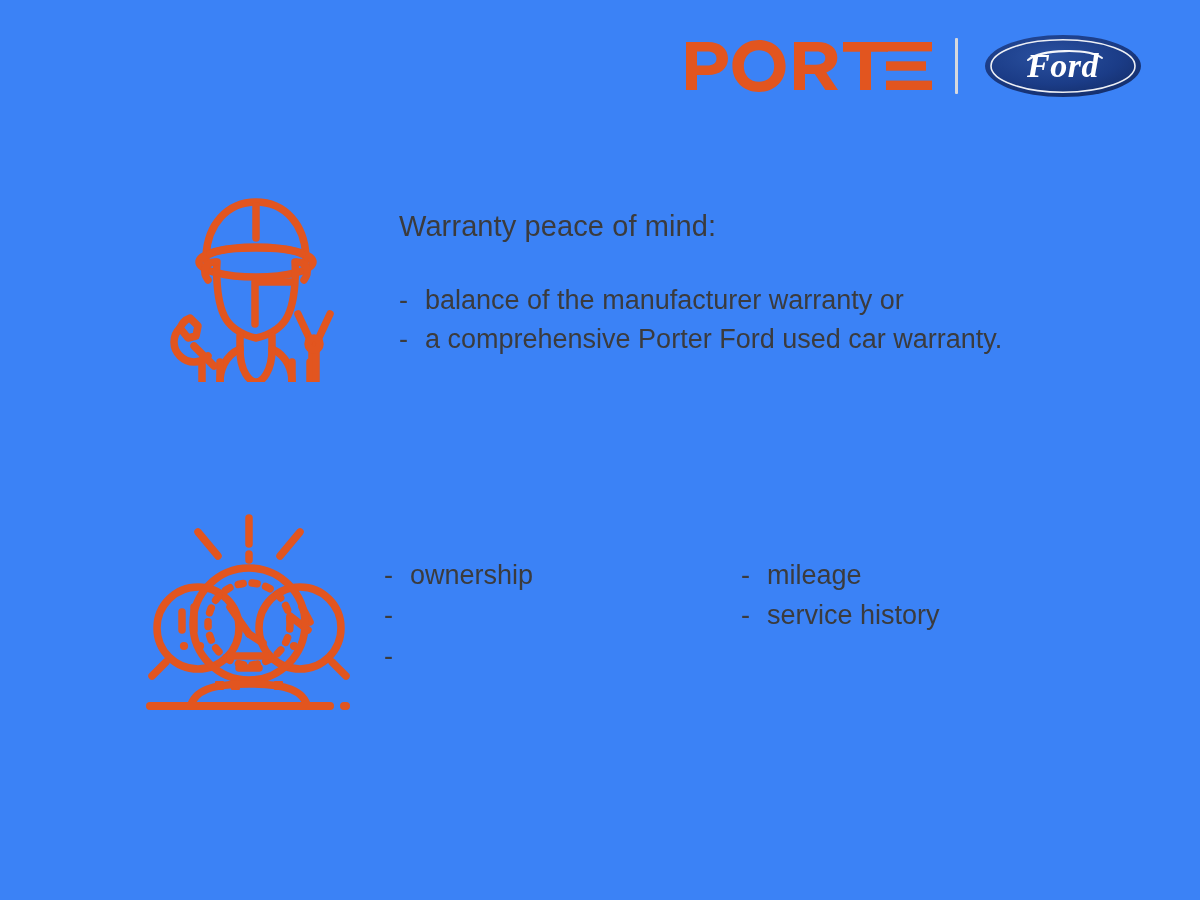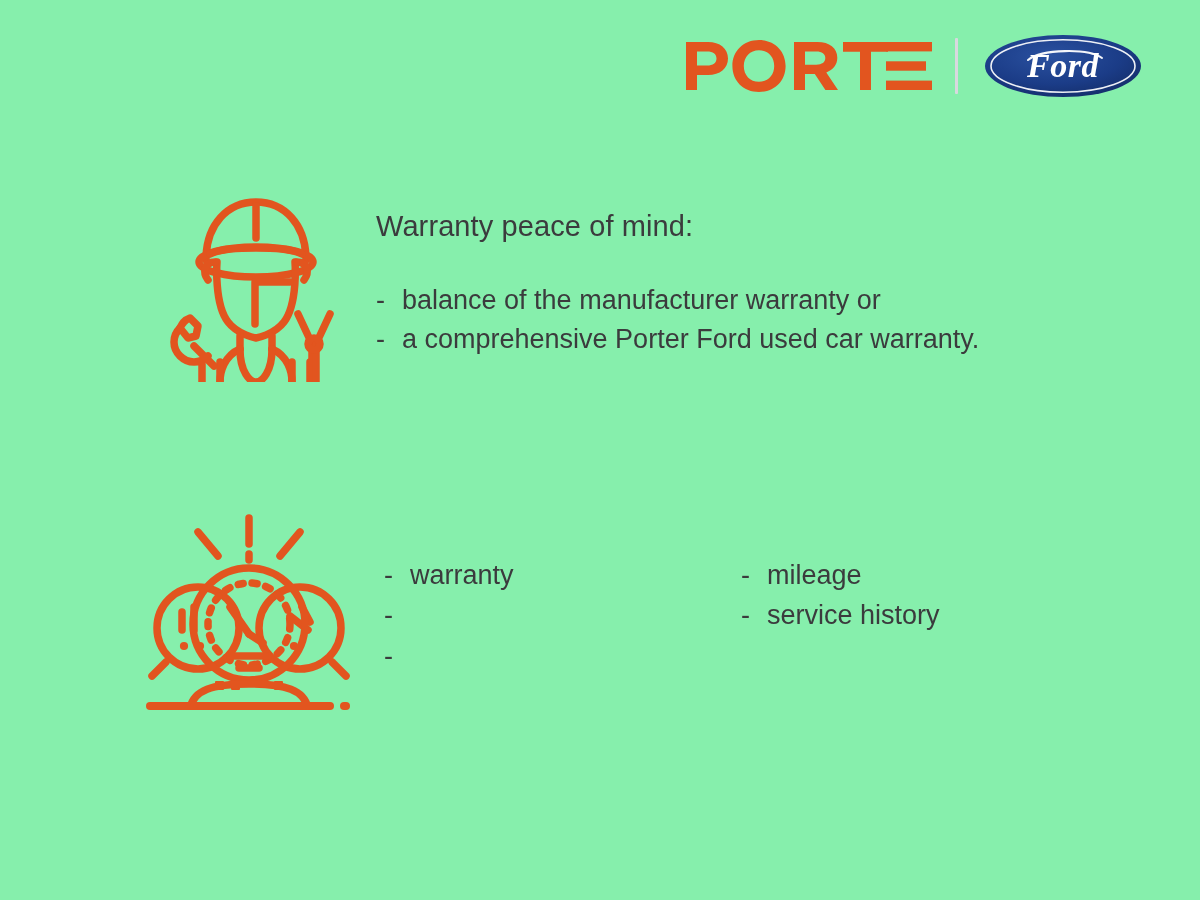--- a/index.html
+++ b/index.html
@@ -17,7 +17,7 @@
     position: relative;
     width: 1200px;
     height: 900px;
-    background: #86efac;
+    background: #3b82f6;
   }
 
   

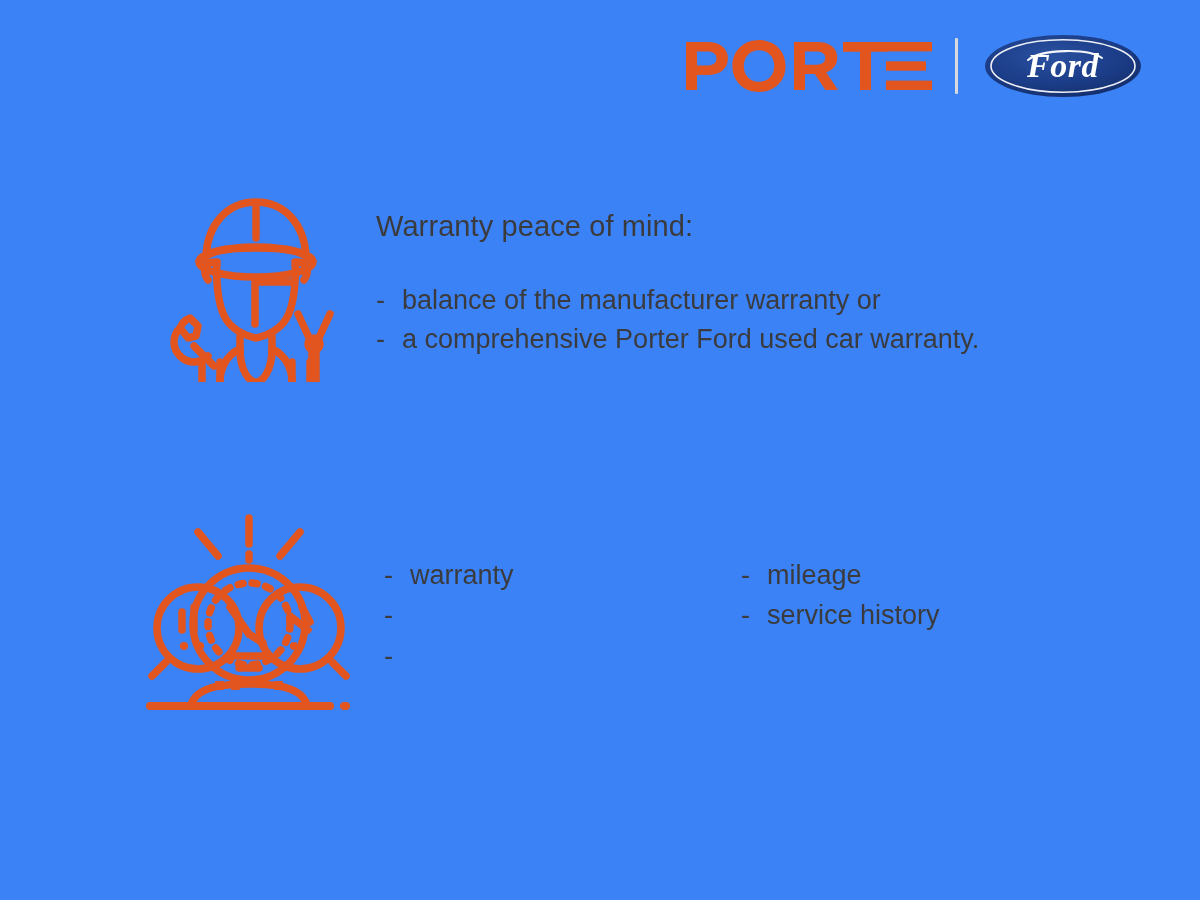--- a/index.html
+++ b/index.html
@@ -55,7 +55,7 @@
     align-items: flex-start;
   }
 
-  #block-warranty { top: 186px; left: 158px; }
+  #block-warranty { top: 186px; left: 158px; gap: 23px; }
   #block-history  { top: 512px; left: 142px; }
 
   .block-icon {

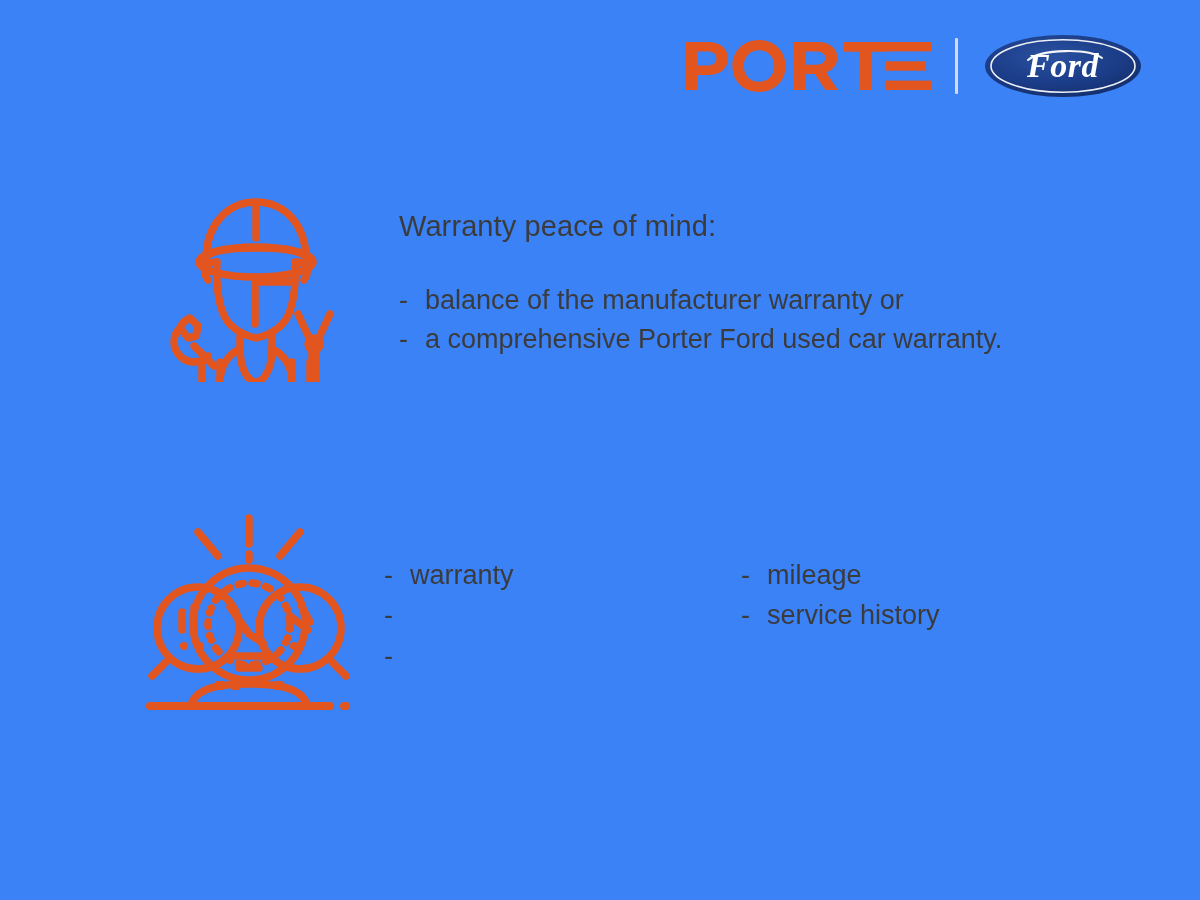--- a/index.html
+++ b/index.html
@@ -271,7 +271,7 @@
 
         <div class="bullet">
           <span class="dash">-</span>
-          <span>warranty</span>
+          <span>ownership</span>
         </div>
 
         <div class="bullet">

